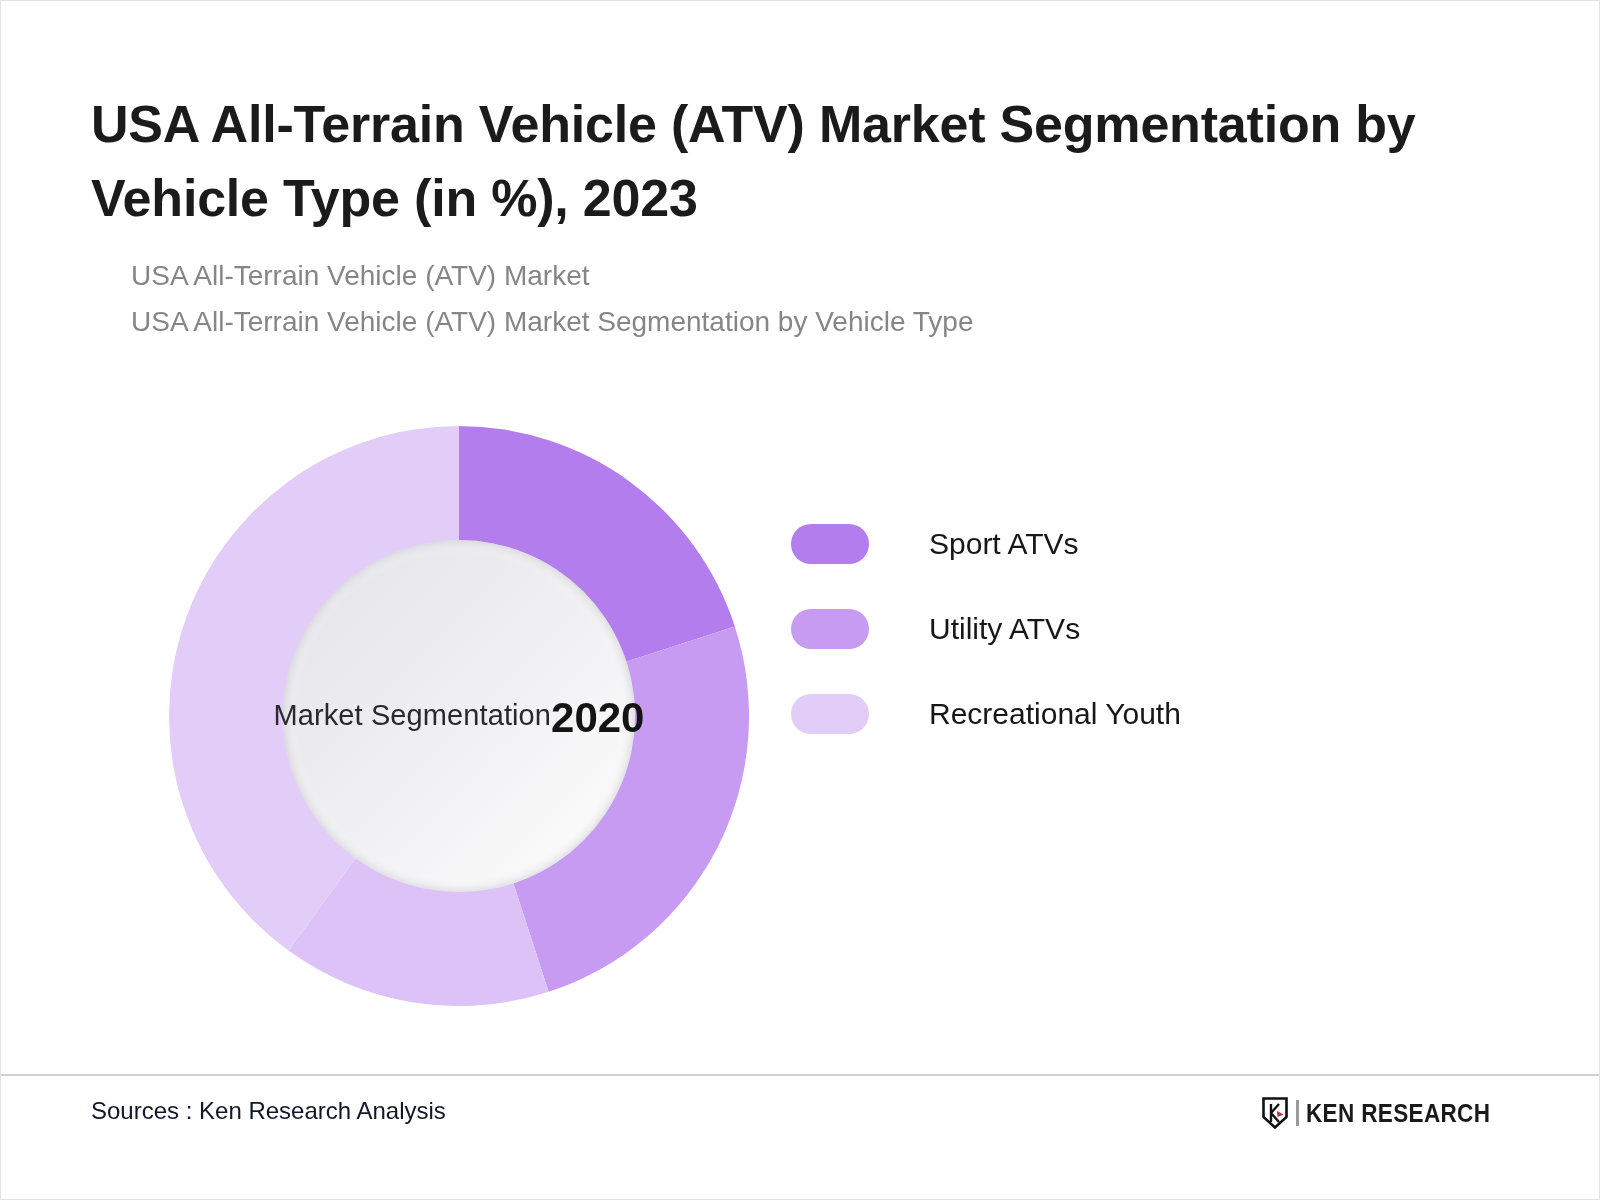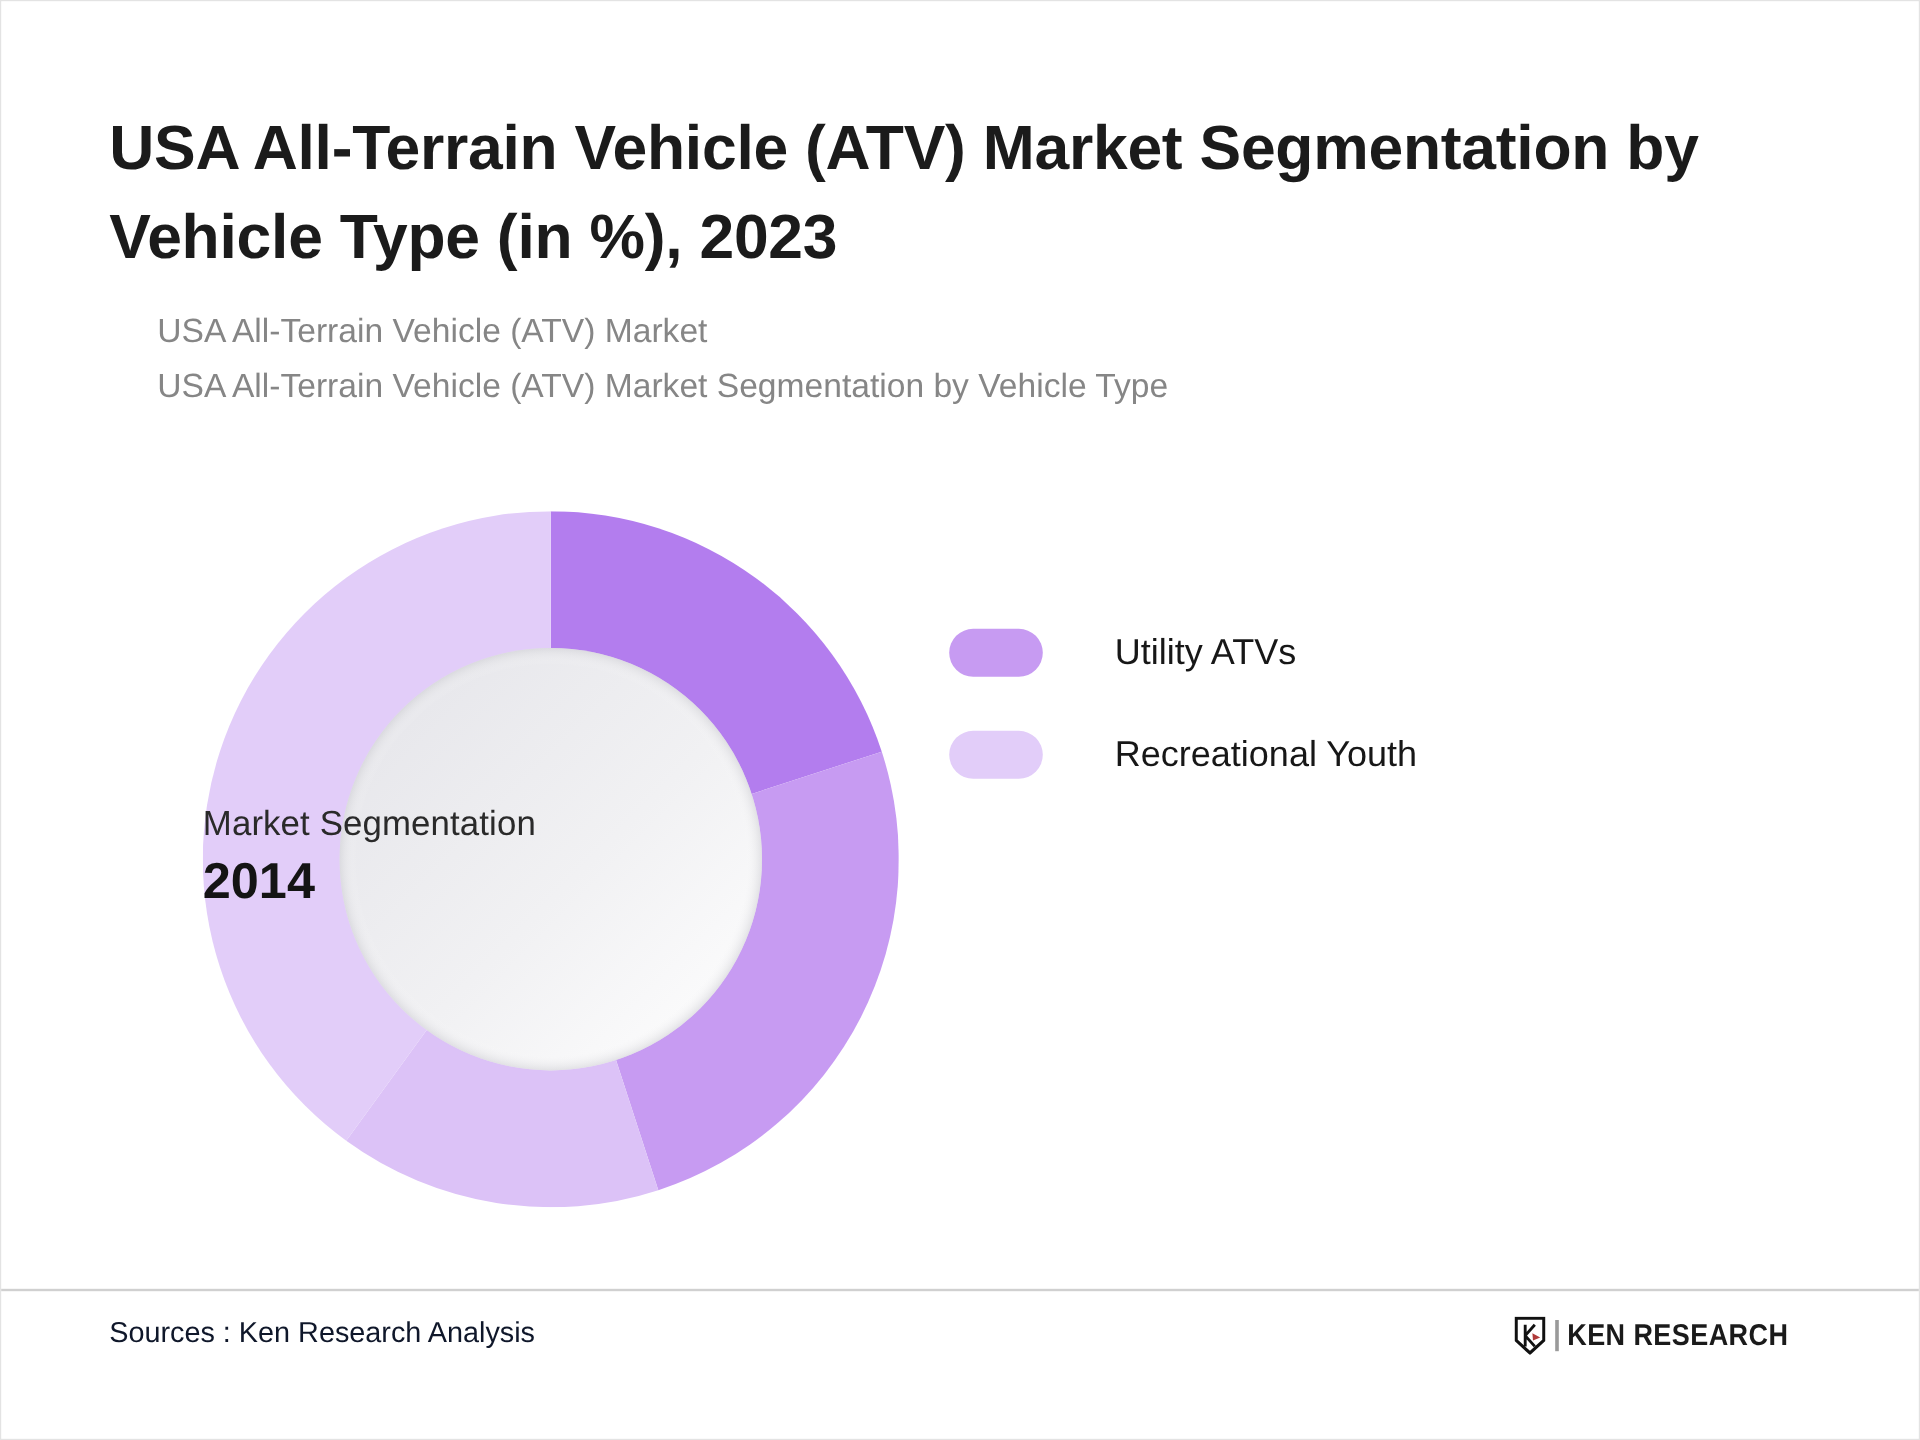--- a/index.html
+++ b/index.html
@@ -204,6 +204,10 @@
 
     <div class="legend" id="legend">
         <div class="legend-item">
+          <span class="legend-swatch" style="background: rgb(179, 125, 238);"></span>
+          <span class="legend-label">Sport ATVs</span>
+        </div>
+        <div class="legend-item">
           <span class="legend-swatch" style="background: rgb(199, 155, 242);"></span>
           <span class="legend-label">Utility ATVs</span>
         </div>

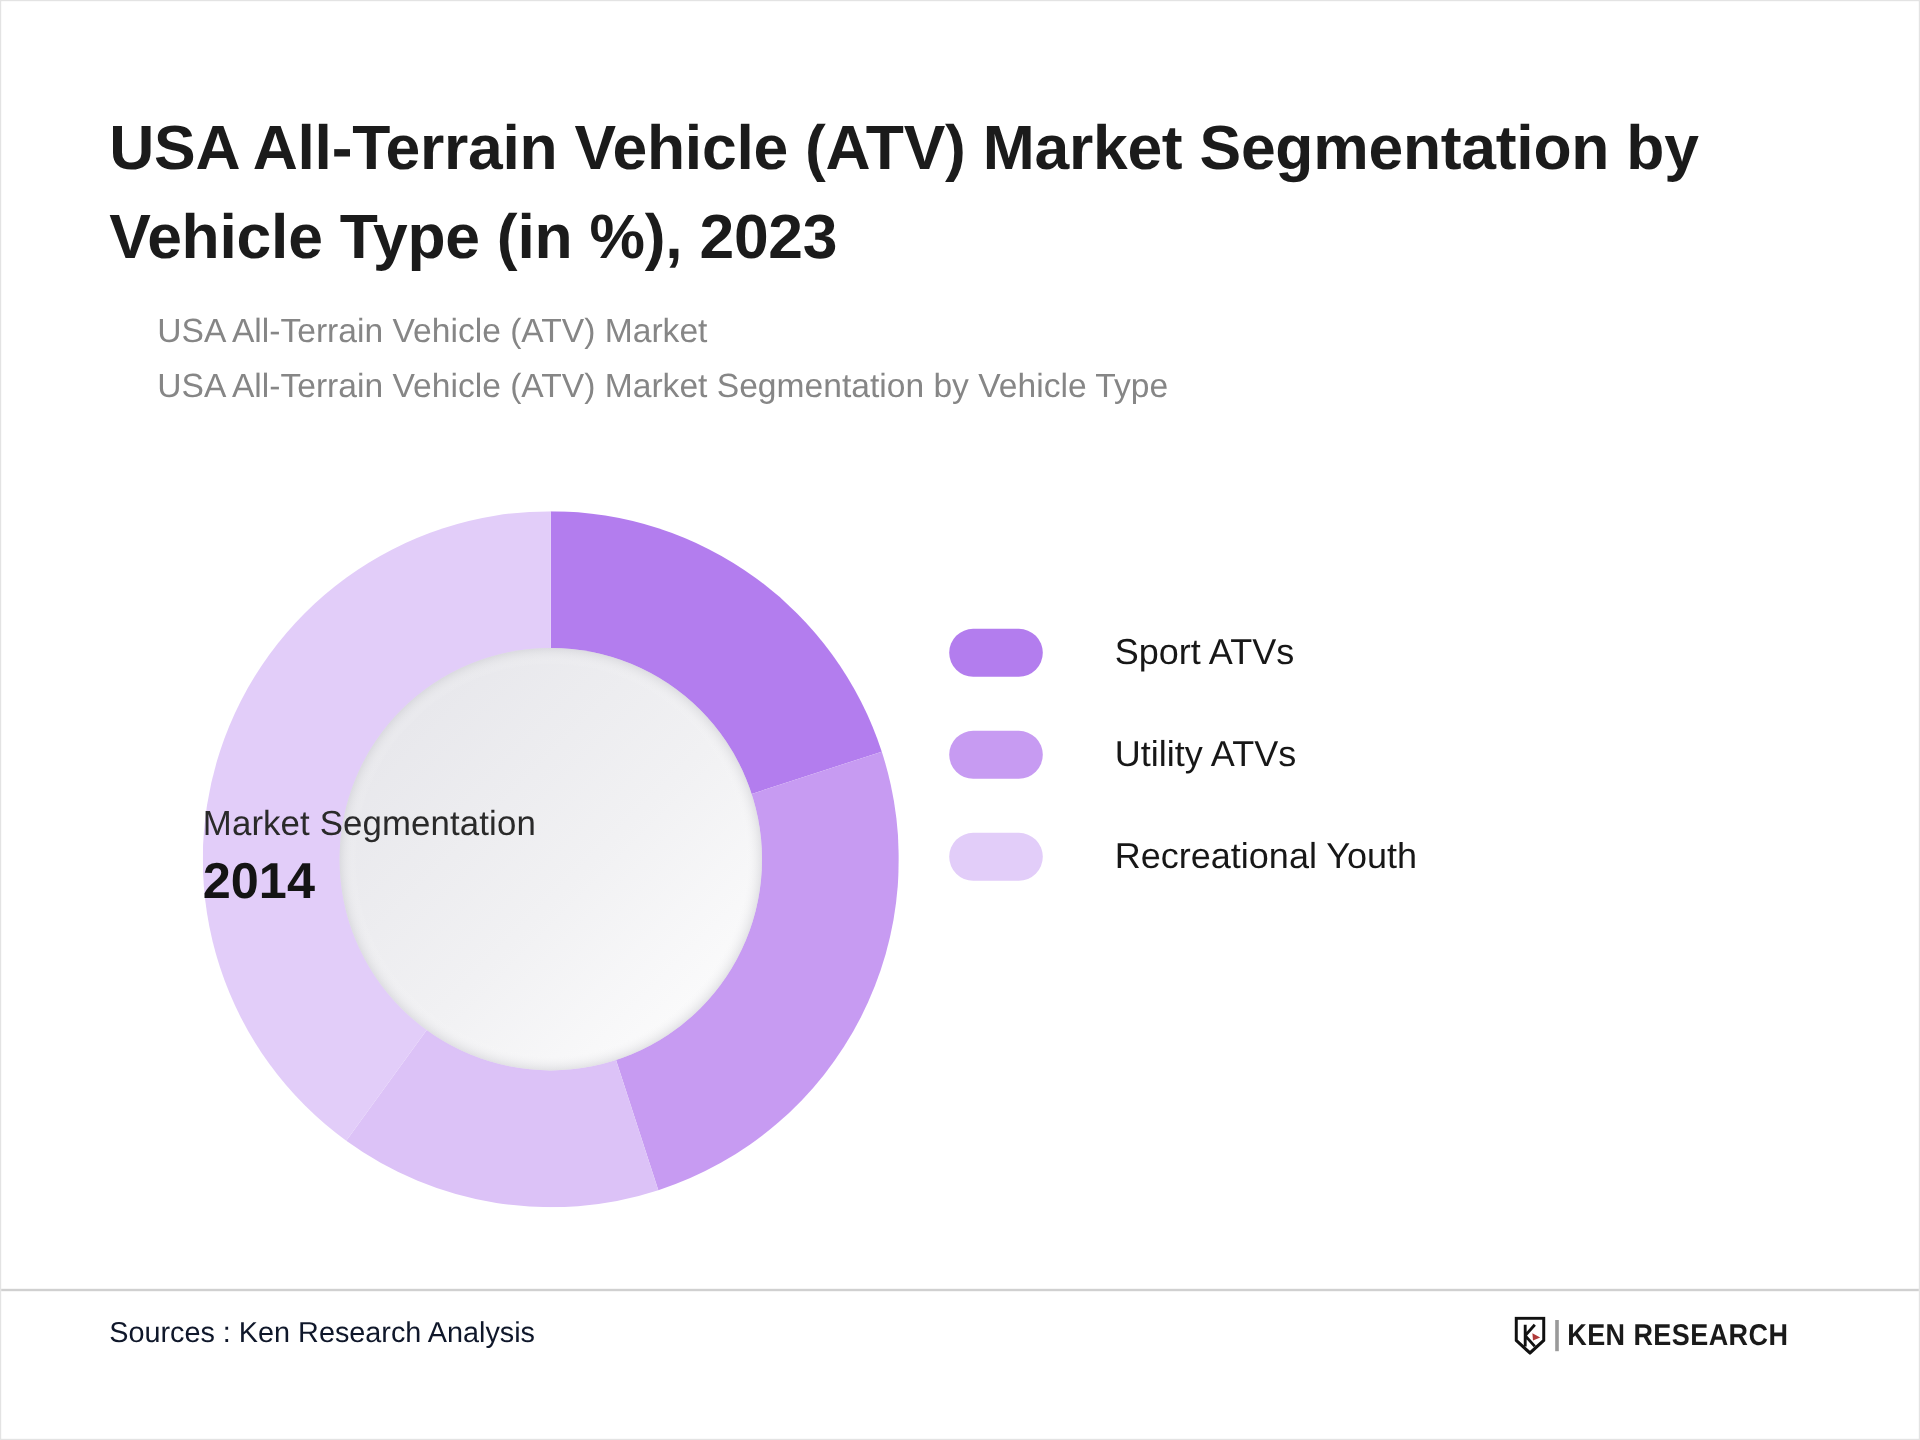--- a/index.html
+++ b/index.html
@@ -70,7 +70,8 @@
     width: 580px;
     height: 580px;
     display: flex;
-    flex-direction: column;
+    flex-direction: row;
+    align-items: center;
     justify-content: center;
     pointer-events: none;
   }

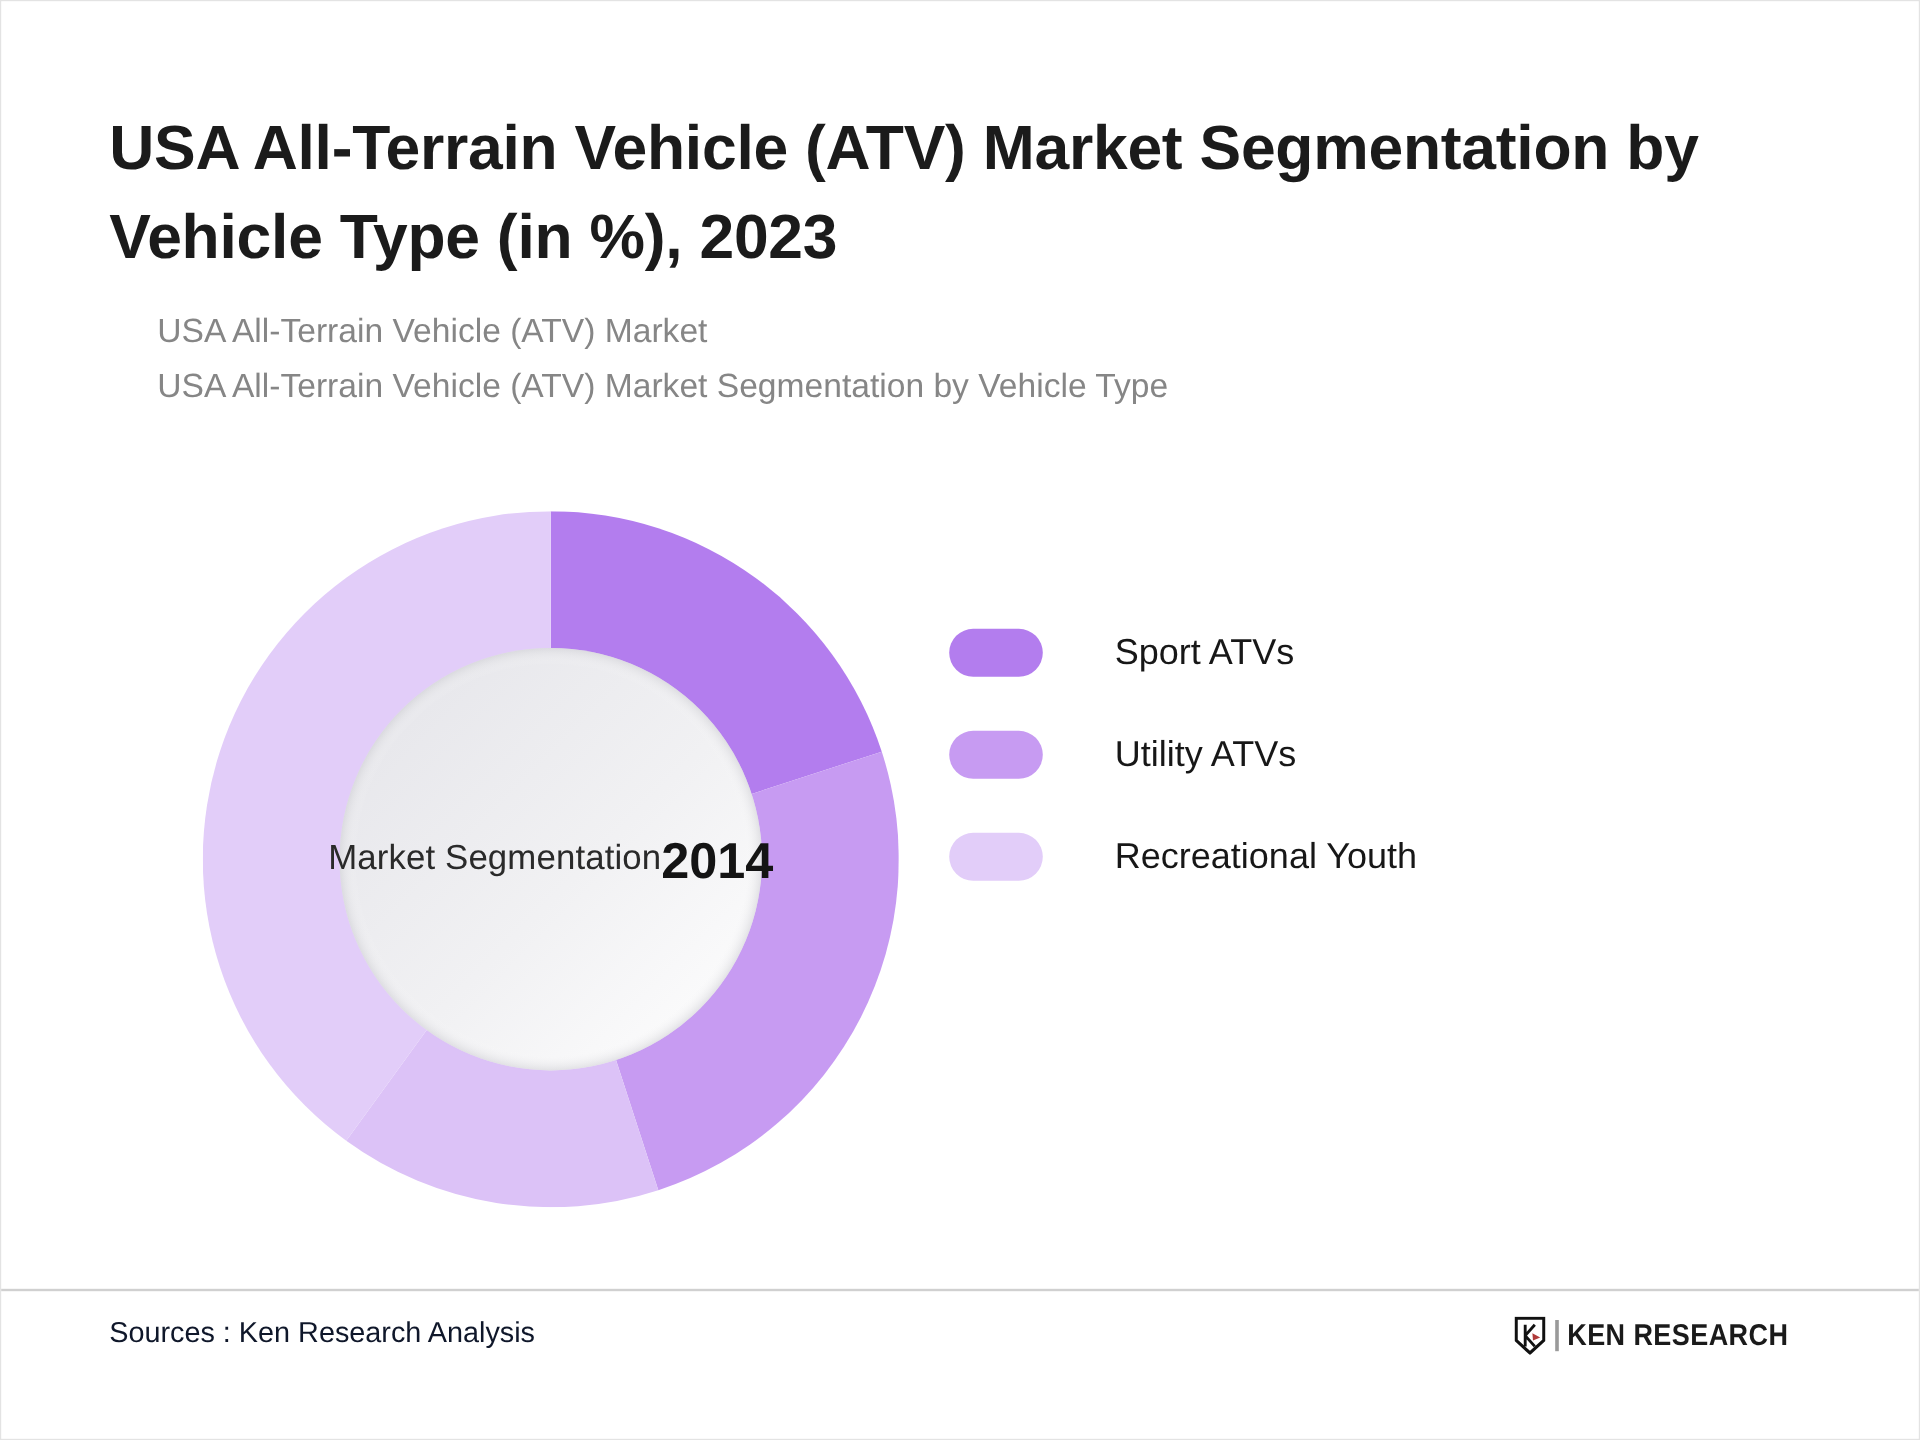--- a/index.html
+++ b/index.html
@@ -199,7 +199,7 @@
 
       <div class="donut-center-text">
         <div class="center-label">Market Segmentation</div>
-        <div class="center-value">2014</div>
+        <div class="center-value">2020</div>
       </div>
     </div>
 

